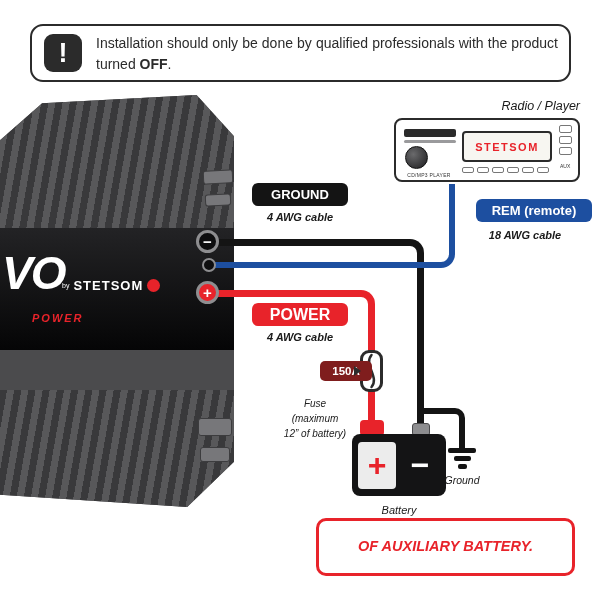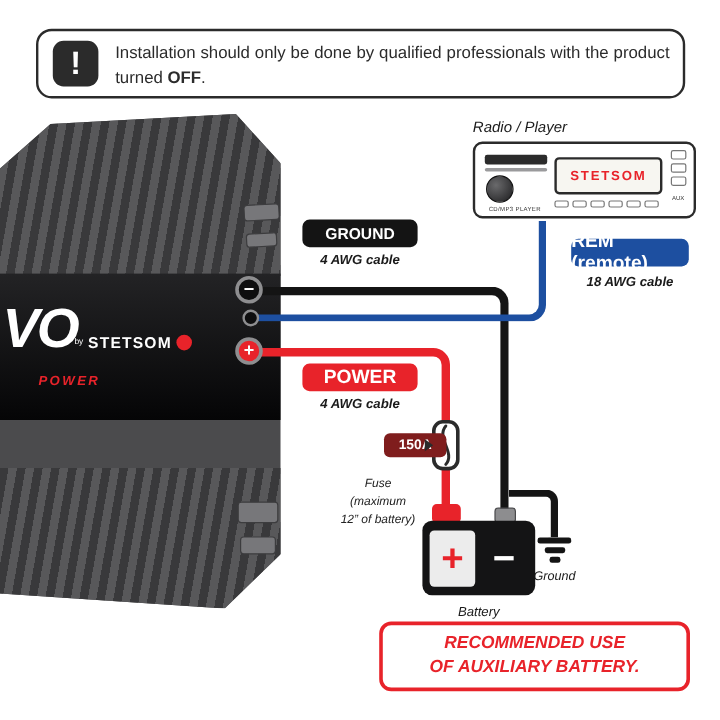--- a/index.html
+++ b/index.html
@@ -65,7 +65,7 @@
   .fuse-note{position:absolute;left:278px;top:396px;width:74px;font-size:10px;font-style:italic;color:#222;text-align:center;line-height:1.5}
 
   
-  .radio-title{position:absolute;left:394px;top:99px;width:186px;text-align:left;font-size:12.5px;font-style:italic;color:#1a1a1a}
+  .radio-title{position:absolute;left:394px;top:99px;width:186px;text-align:right;font-size:12.5px;font-style:italic;color:#1a1a1a}
   .radio{position:absolute;left:394px;top:118px;width:186px;height:64px;background:#fff;border:2.5px solid #2b2b2b;border-radius:8px}
   .radio-slot{position:absolute;left:8px;top:9px;width:52px;height:8px;background:#2b2b2b;border-radius:2px}
   .radio-slot2{position:absolute;left:8px;top:20px;width:52px;height:3px;background:#9a9a9c;border-radius:2px}

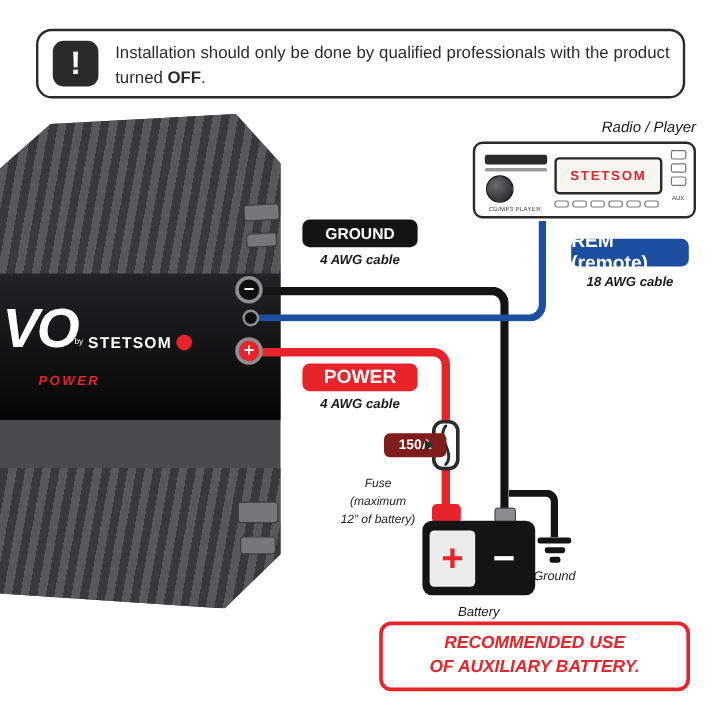--- a/index.html
+++ b/index.html
@@ -52,7 +52,7 @@
   .badge{position:absolute;color:#fff;font-weight:700;display:flex;align-items:center;justify-content:center;border-radius:6px}
   .badge-ground{left:252px;top:183px;width:96px;height:23px;background:#141414;font-size:13px}
   .badge-power{left:252px;top:303px;width:96px;height:23px;background:#e8232a;font-size:16px}
-  .badge-rem{left:476px;top:199px;width:98px;height:23px;background:#1d4fa0;font-size:16px}
+  .badge-rem{left:476px;top:199px;width:116px;height:23px;background:#1d4fa0;font-size:13px}
   .cable{position:absolute;font-size:11px;font-style:italic;font-weight:700;color:#1a1a1a;text-align:center}
   .cable-ground{left:252px;top:211px;width:96px}
   .cable-power{left:252px;top:331px;width:96px}

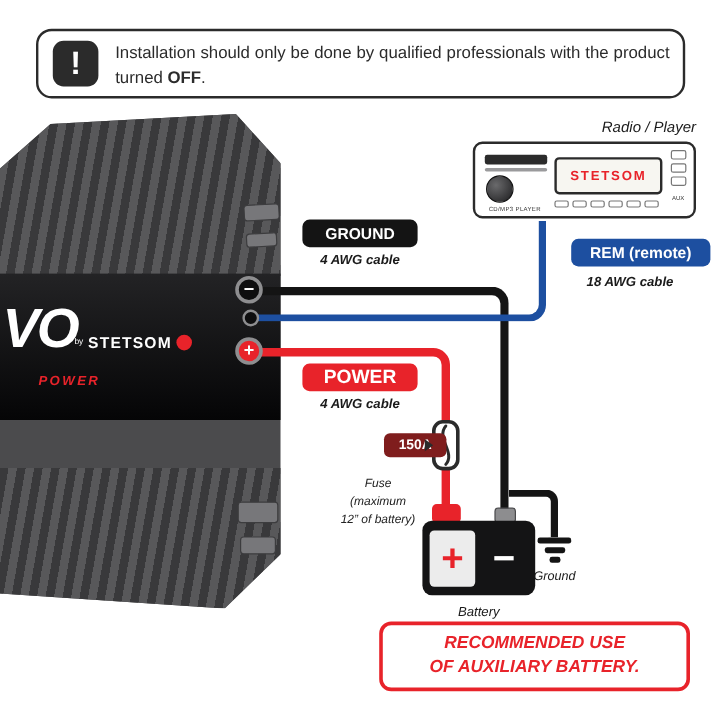--- a/index.html
+++ b/index.html
@@ -194,7 +194,6 @@
   <div class="bat-label">Battery</div>
 
   <div class="recommend">
-    <div class="recommend-line">RECOMMENDED USE</div>
     <div class="recommend-line">OF AUXILIARY BATTERY.</div>
   </div>
 

